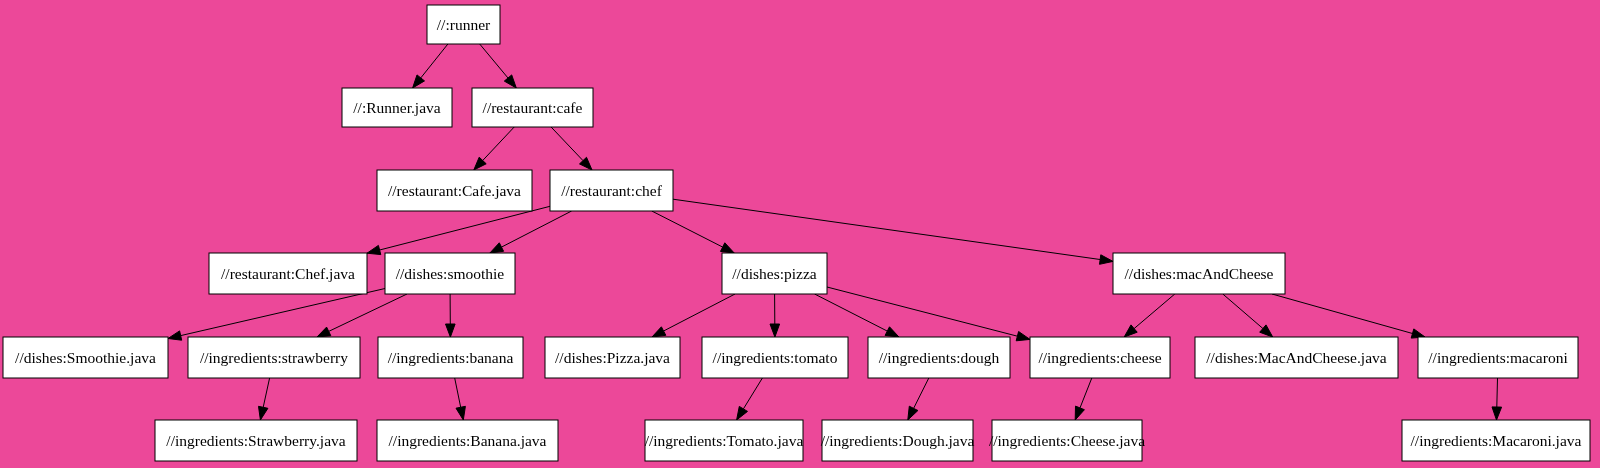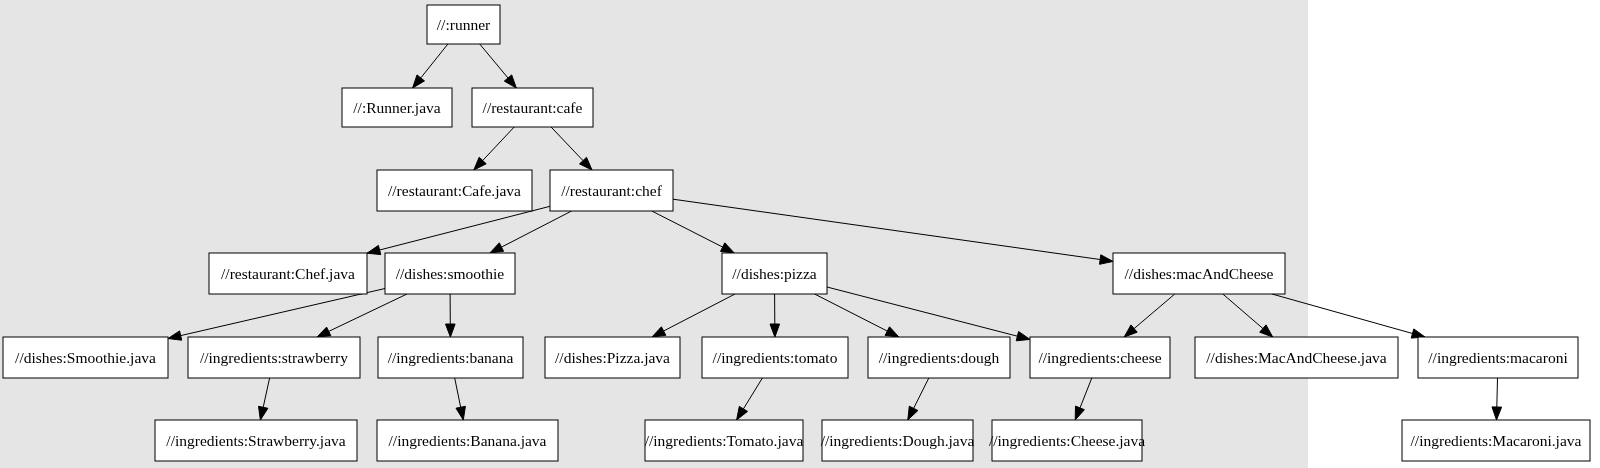--- a/index.html
+++ b/index.html
@@ -9,9 +9,9 @@
   }
   .graph-wrap {
     position: relative;
-    width: 1308px;
+    width: 1600px;
     height: 468px;
-    background: #e5e5e5;
+    background: #ec4899;
     font-family: "Liberation Serif", "DejaVu Serif", serif;
   }
   svg text {

